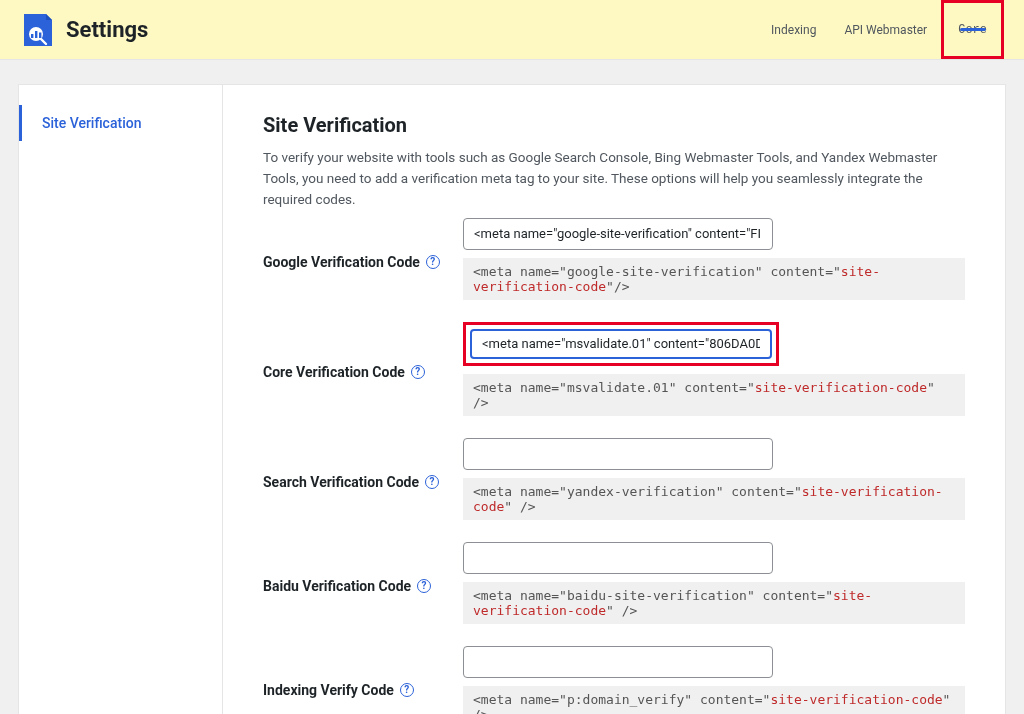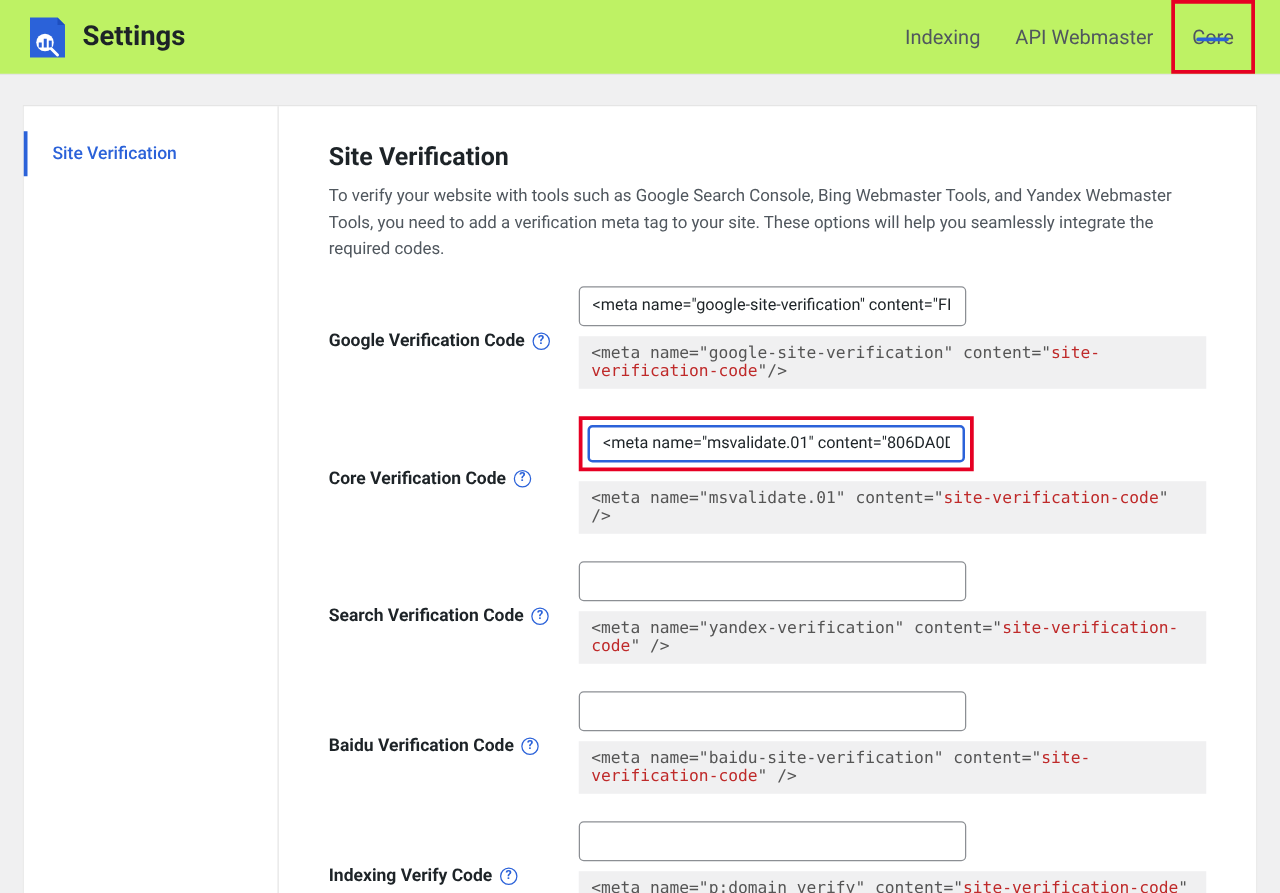--- a/index.html
+++ b/index.html
@@ -10,7 +10,7 @@
     font-size: 14px;
   }
   .topbar {
-    background: #bef264;
+    background: #fef9c3;
     height: 60px;
     display: flex;
     align-items: center;

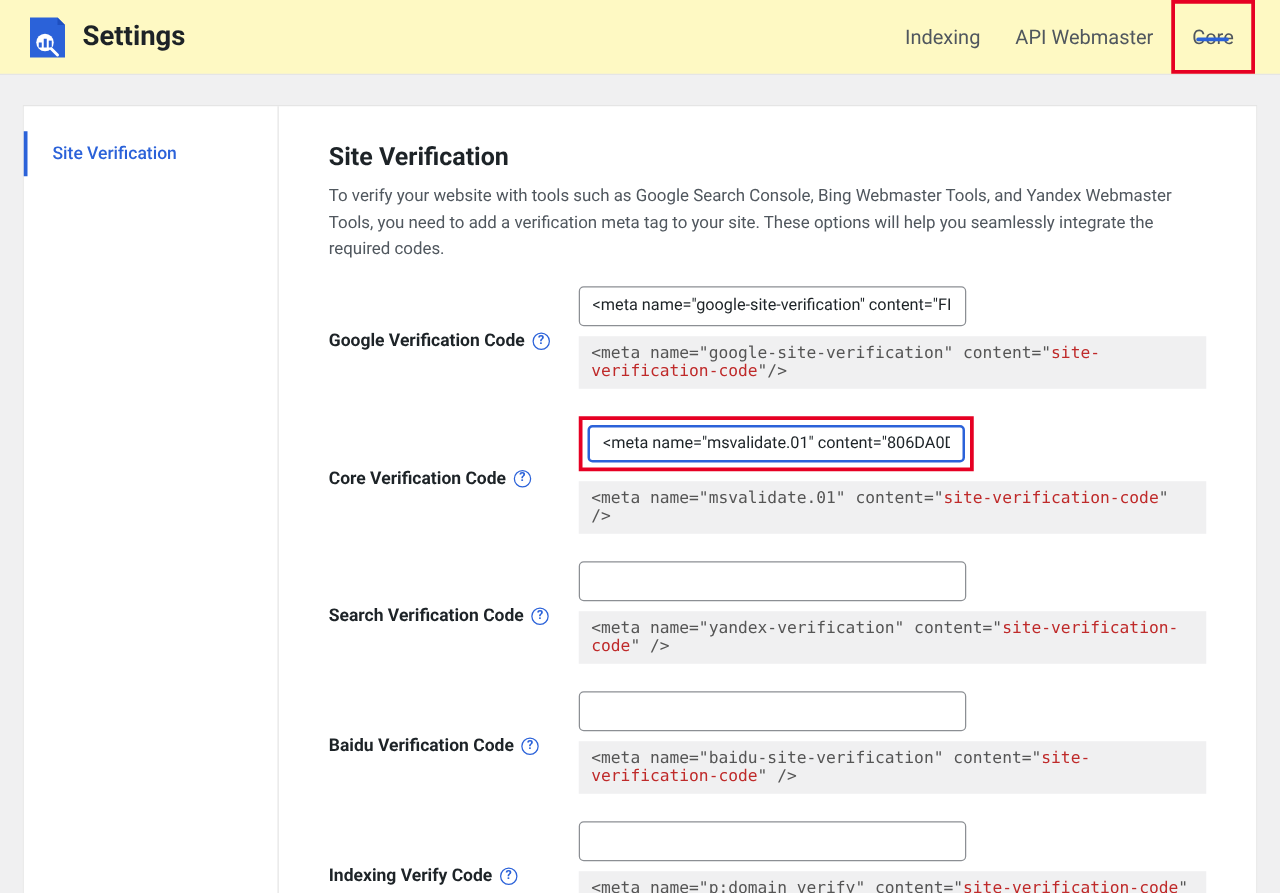--- a/index.html
+++ b/index.html
@@ -43,7 +43,7 @@
     display: flex;
     align-items: center;
     padding: 0 14px;
-    font-size: 16px;
+    font-size: 12px;
     color: #50575e;
     cursor: pointer;
     position: relative;

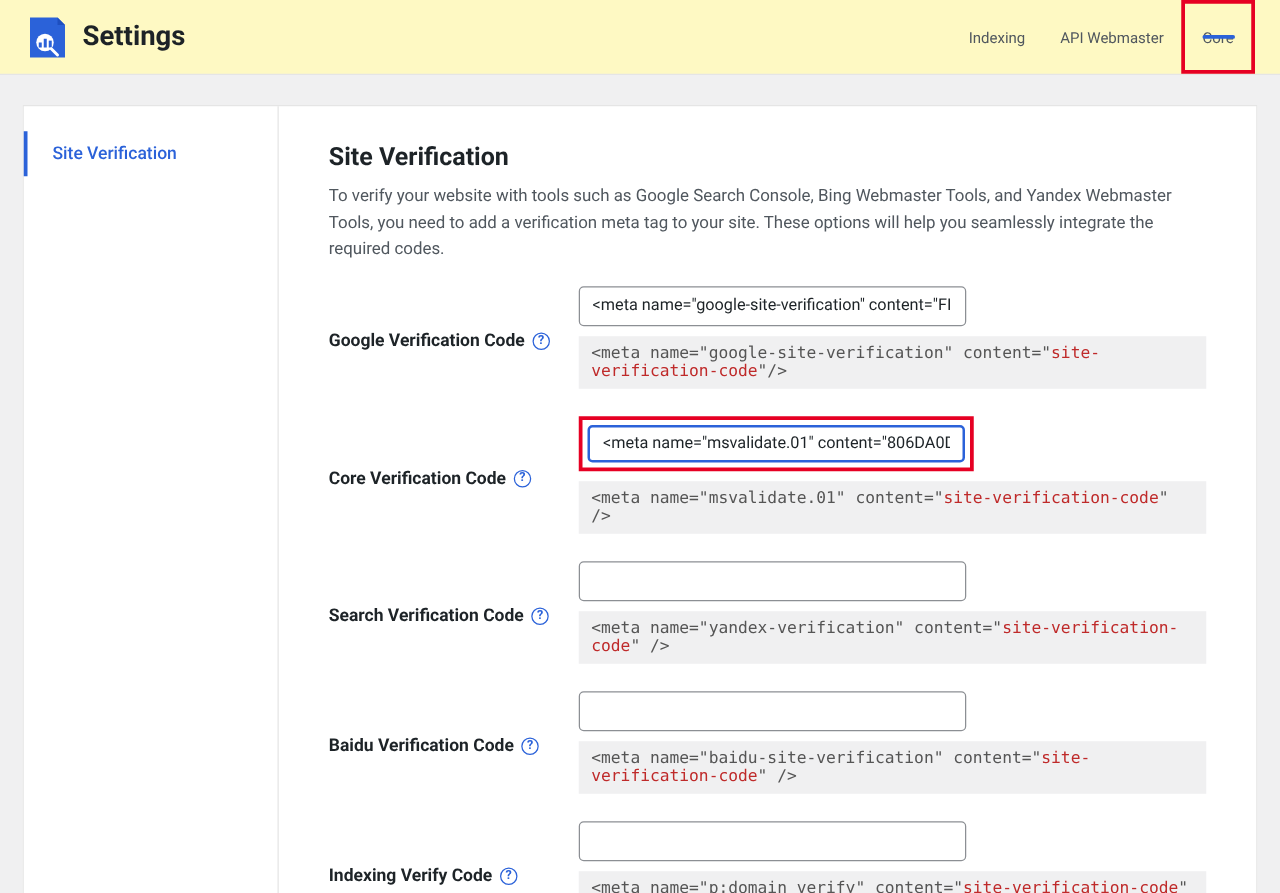--- a/index.html
+++ b/index.html
@@ -64,6 +64,7 @@
     padding: 0 14px;
     display: flex;
     align-items: center;
+    font-family: Liberation Mono, monospace;
   }
 
   .page {

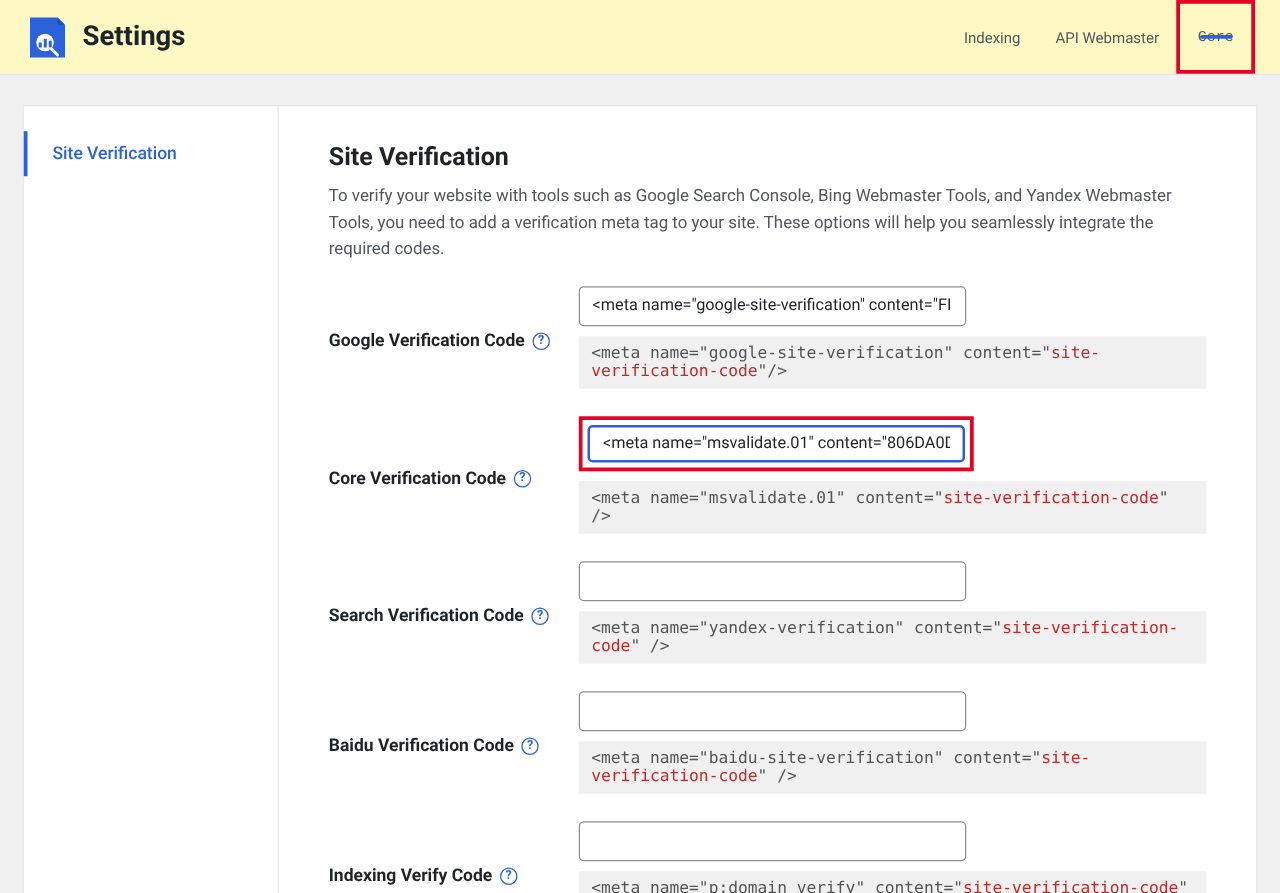--- a/index.html
+++ b/index.html
@@ -102,7 +102,7 @@
     font-size: 13.5px;
     color: #50575e;
     line-height: 1.55;
-    margin-bottom: 19px;
+    margin-bottom: 8px;
     max-width: 720px;
   }
   .fieldrow {

